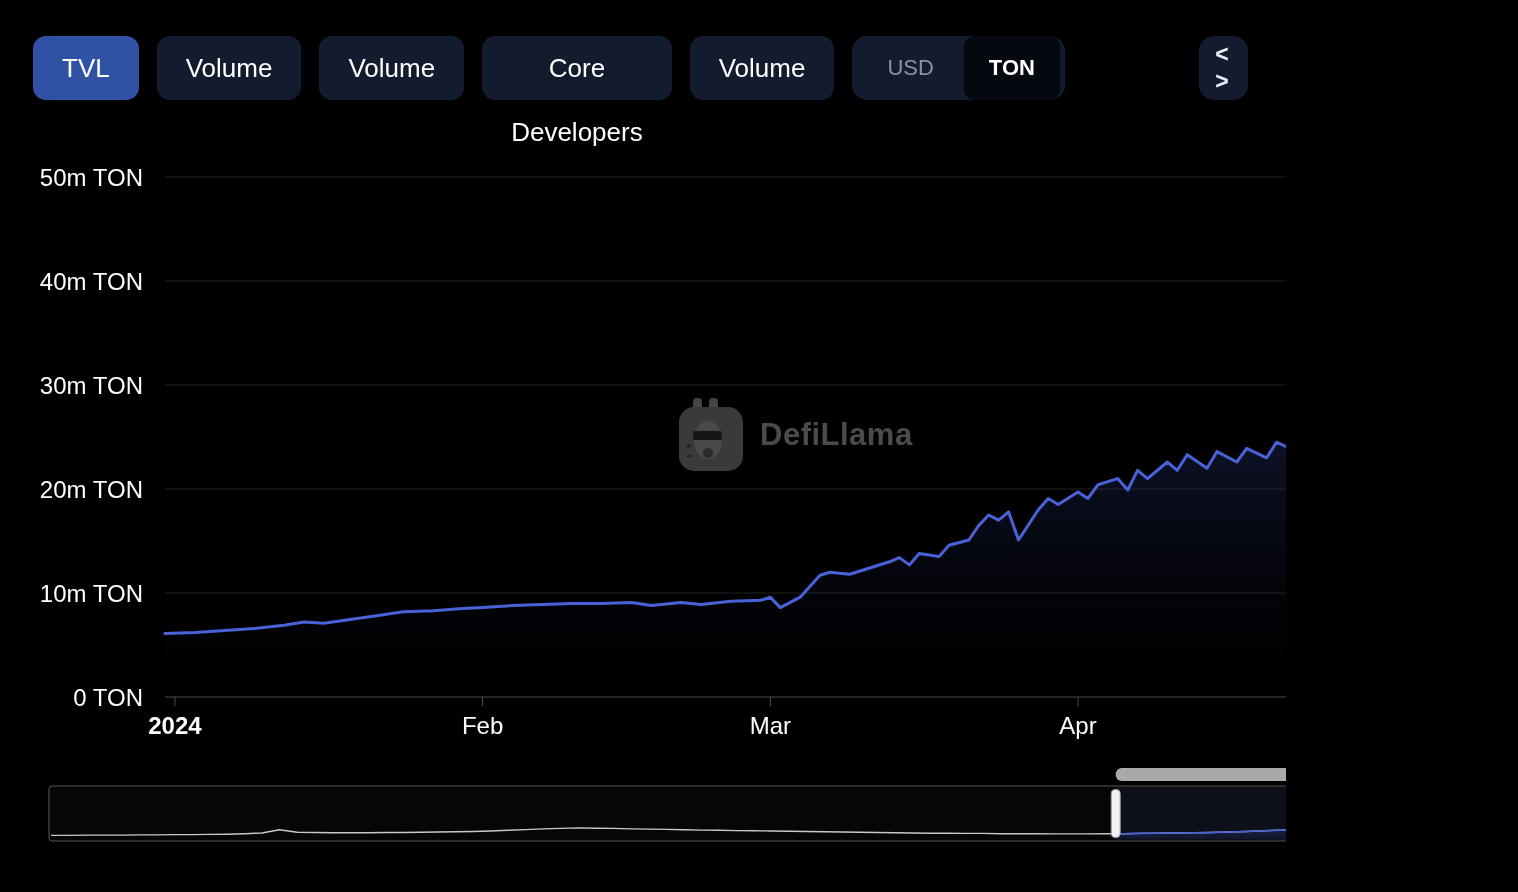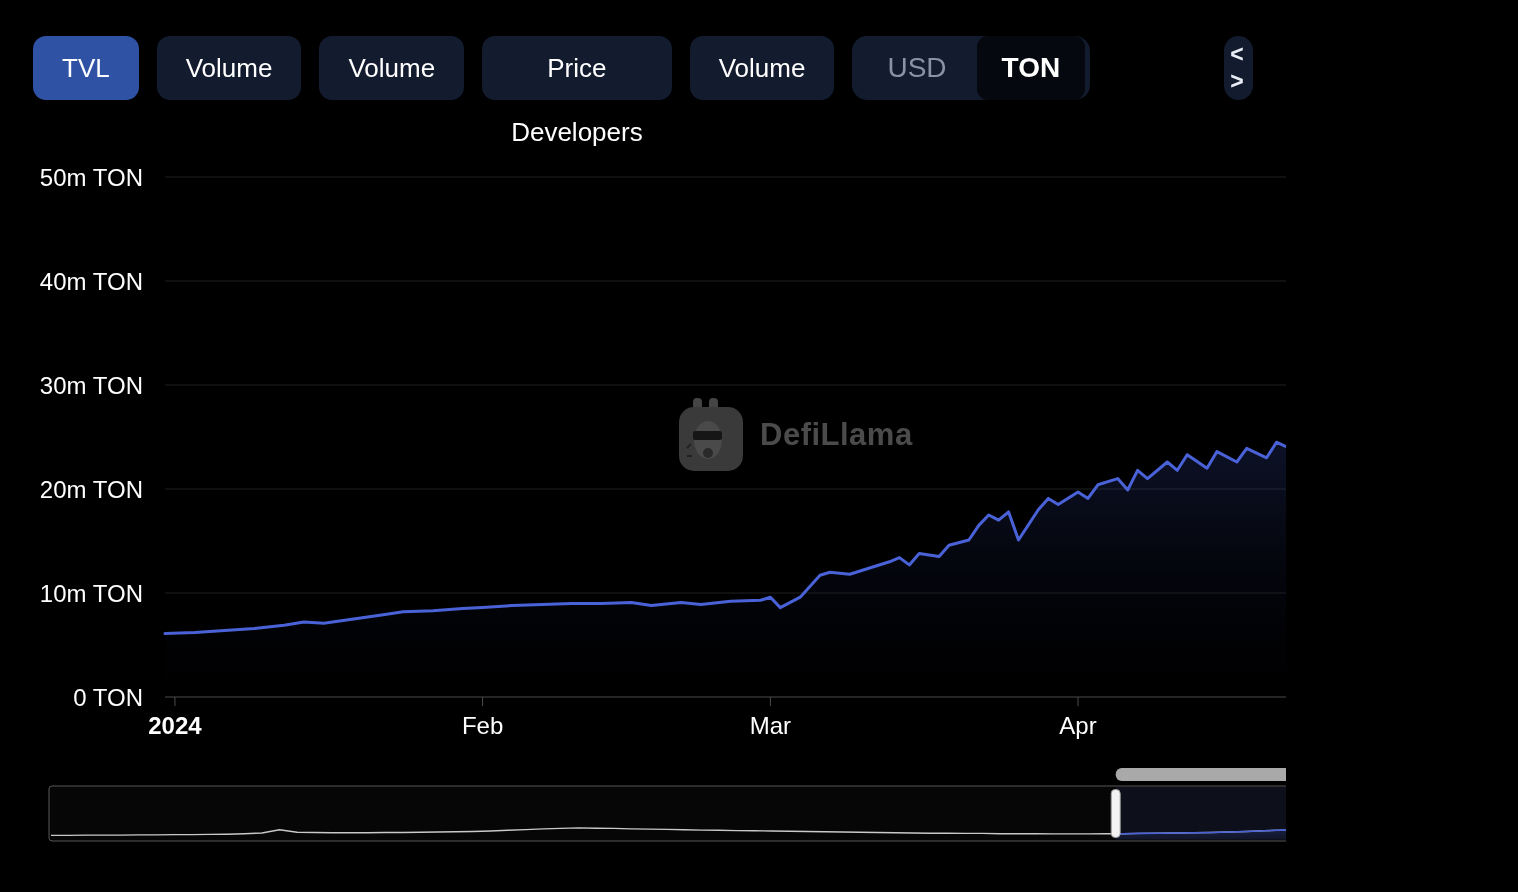--- a/index.html
+++ b/index.html
@@ -35,7 +35,7 @@
     <button class="tab active">TVL</button>
     <button class="tab">Volume</button>
     <button class="tab">Volume</button>
-    <button class="tab">Price Developers</button>
+    <button class="tab">Core Developers</button>
     <button class="tab">Volume</button>
 
     <div class="toggle">

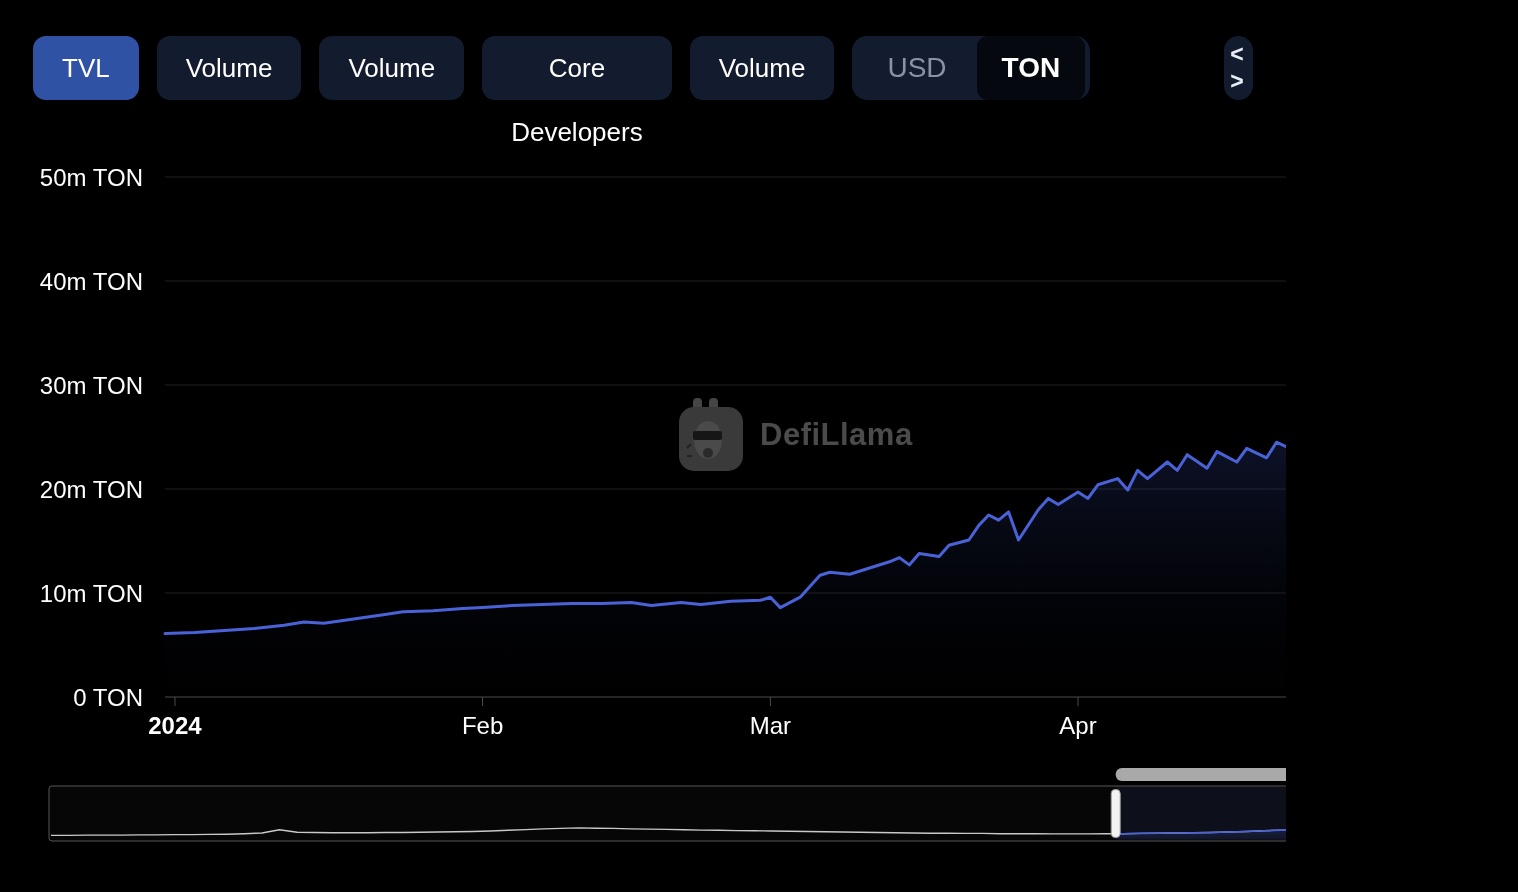--- a/index.html
+++ b/index.html
@@ -12,7 +12,7 @@
        padding:0 29px;cursor:pointer;font-family:inherit;line-height:64px;}
   .tab.active{background:#2f52a5;}
   .toggle{margin-left:auto;display:flex;align-items:center;background:#131b2e;border-radius:15px;padding:5px;}
-  .toggle-opt{font-size:28px;color:#8a93a6;padding:0 30px;height:54px;display:flex;align-items:center;
+  .toggle-opt{font-size:22px;color:#8a93a6;padding:0 30px;height:54px;display:flex;align-items:center;
               border-radius:11px;cursor:pointer;font-weight:500;}
   .toggle-opt.selected{background:#06080f;color:#fff;font-weight:700;padding:5px 25px;}
   .embed{margin-left:116px;width:80px;border:none;border-radius:15px;background:#131b2e;color:#e9edf6;

